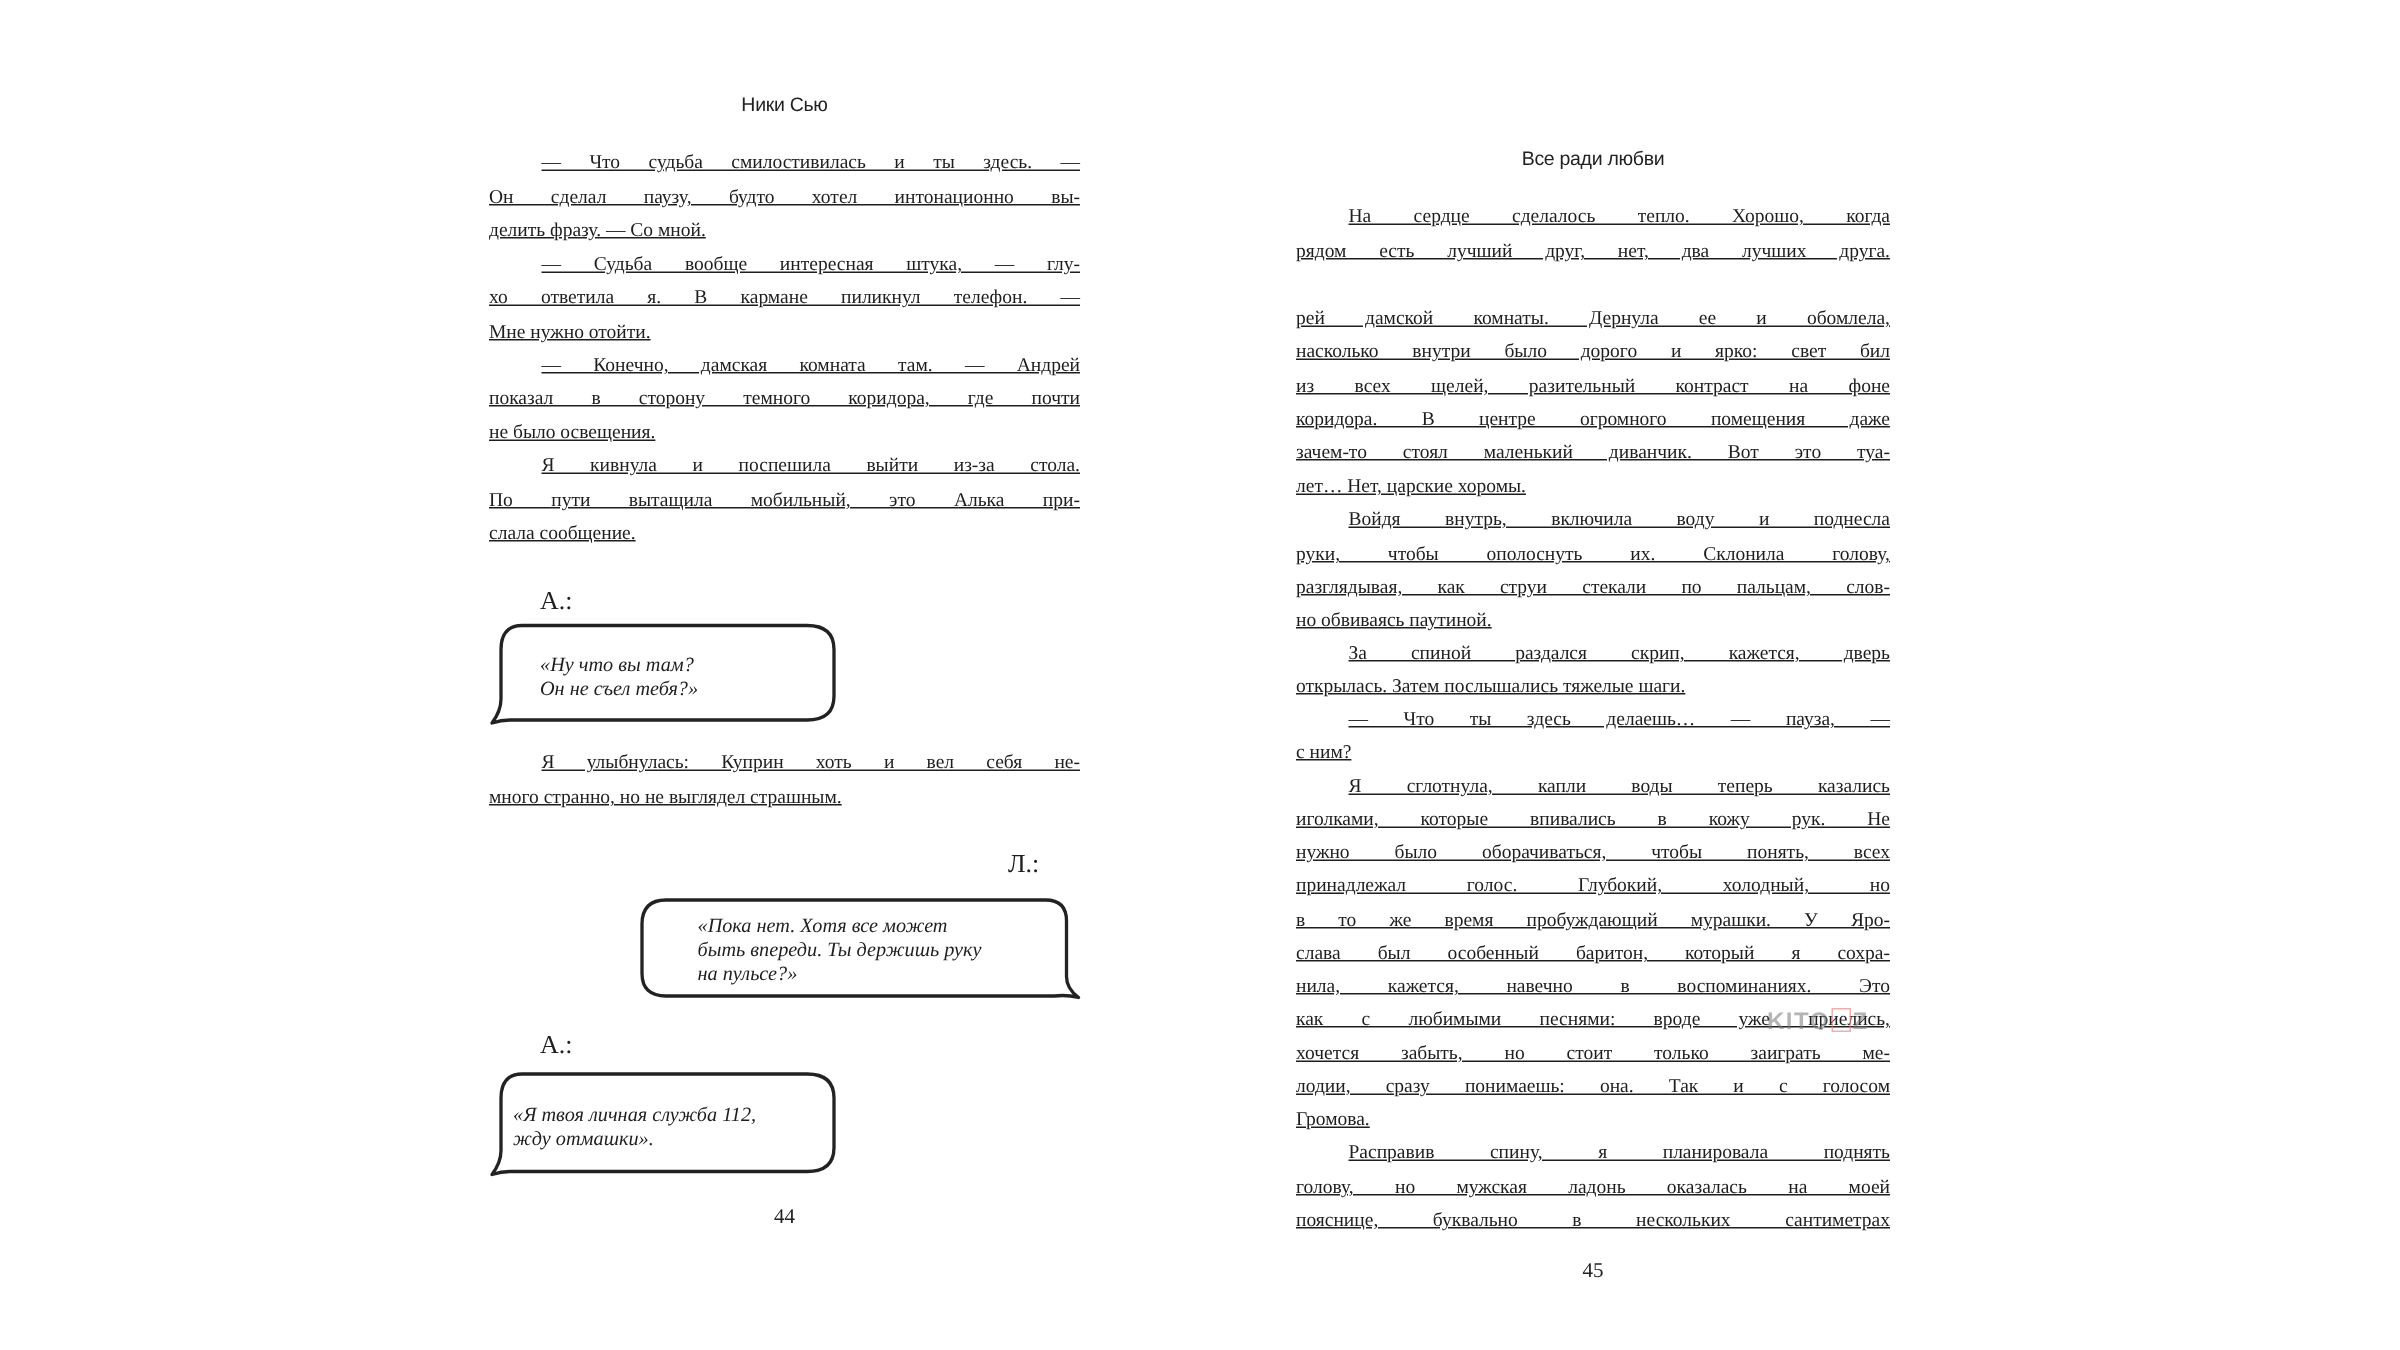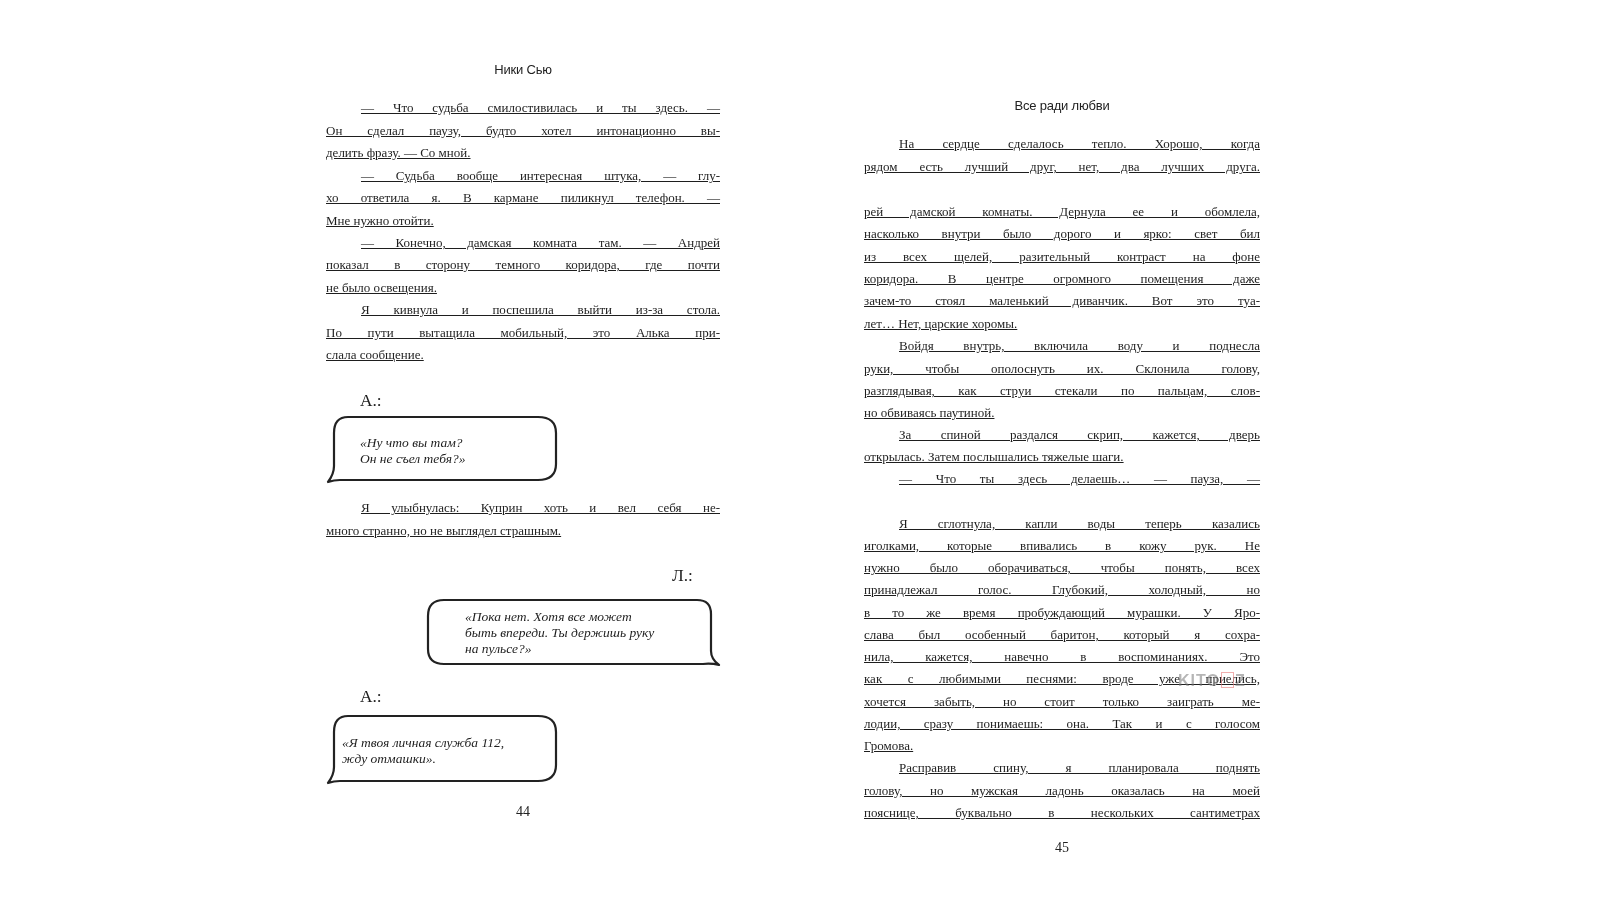--- a/index.html
+++ b/index.html
@@ -186,6 +186,7 @@
   <div class="line indent" style="top:388px">За спиной раздался скрип, кажется, дверь</div>
   <div class="line last" style="top:410px">открылась. Затем послышались тяжелые шаги.</div>
   <div class="line indent" style="top:432px">— Что ты здесь делаешь… — пауза, —</div>
+  <div class="line last" style="top:454px">с ним?</div>
   <div class="line indent" style="top:477px">Я сглотнула, капли воды теперь казались</div>
   <div class="line" style="top:499px">иголками, которые впивались в кожу рук. Не</div>
   <div class="line" style="top:521px">нужно было оборачиваться, чтобы понять, всех</div>

